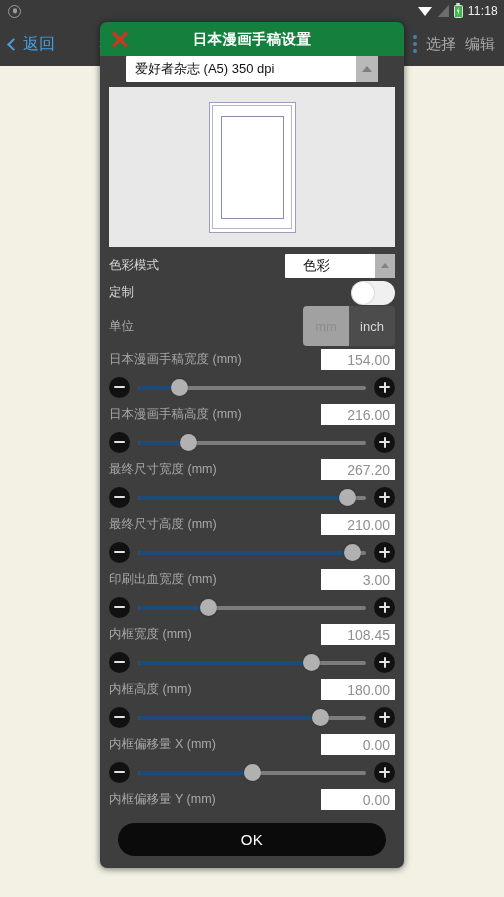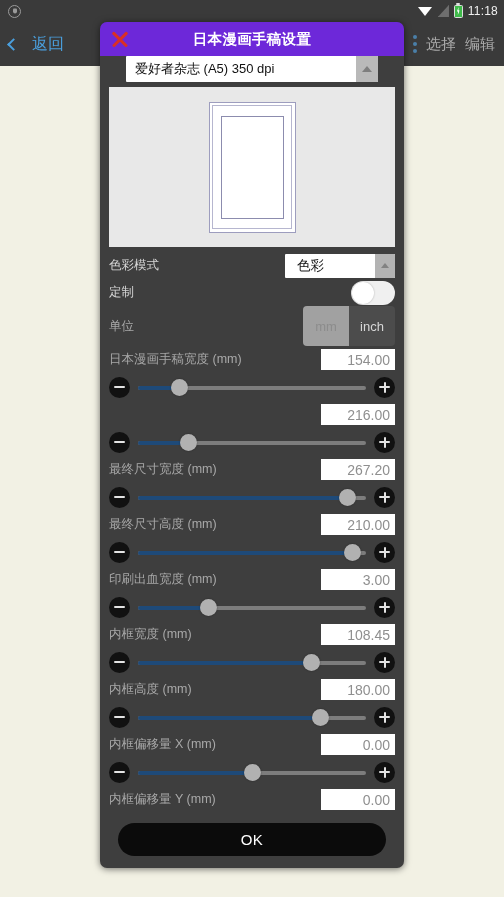--- a/index.html
+++ b/index.html
@@ -47,7 +47,7 @@
     background:#3a3a3a; display:flex; align-items:center;
     color:#cfcfcf; font-size:15px;
   }
-  .bk-back { display:flex; align-items:center; gap:14px;
+  .bk-back { display:flex; align-items:center; gap:5px;
     color:#4a9fdd; padding:0 10px 0 9px; font-size:16px; }
   .chev-left { width:9px; height:9px; border-left:2px solid #4a9fdd;
     border-bottom:2px solid #4a9fdd; transform:rotate(45deg); margin-top:0px;}

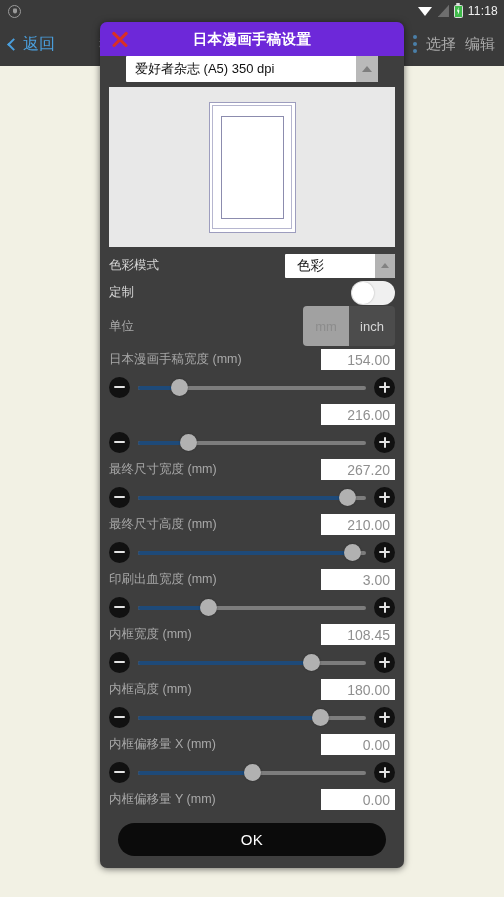--- a/index.html
+++ b/index.html
@@ -89,7 +89,7 @@
   .dlg-head {
     height:34px; flex:0 0 34px; position:relative;
     display:flex; align-items:center; justify-content:center;
-    background:#6d28d9;
+    background:#15803d;
   }
   .dlg-close {
     position:absolute; left:9px; top:50%; transform:translateY(-50%);

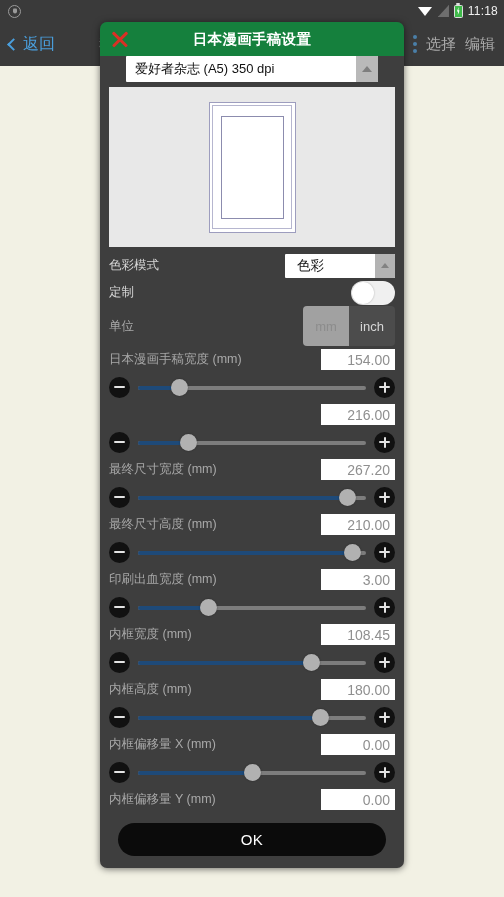--- a/index.html
+++ b/index.html
@@ -139,7 +139,7 @@
   .sel-box { display:flex; align-items:center; height:24px;
     border-radius:1px; overflow:hidden; }
   .sel-white{ background:#ffffff; width:110px; }
-  .sel-txt { flex:1; color:#131313; font-size:13.5px; padding-left:12px;}
+  .sel-txt { flex:1; color:#131313; font-size:13.5px; padding-left:5px;margin-left:13px;}
   .sel-arrow { width:20px; height:100%; background:#b3b3b3;
      display:flex; align-items:center; justify-content:center;}
   .sel-arrow::after{ content:""; width:0;height:0;

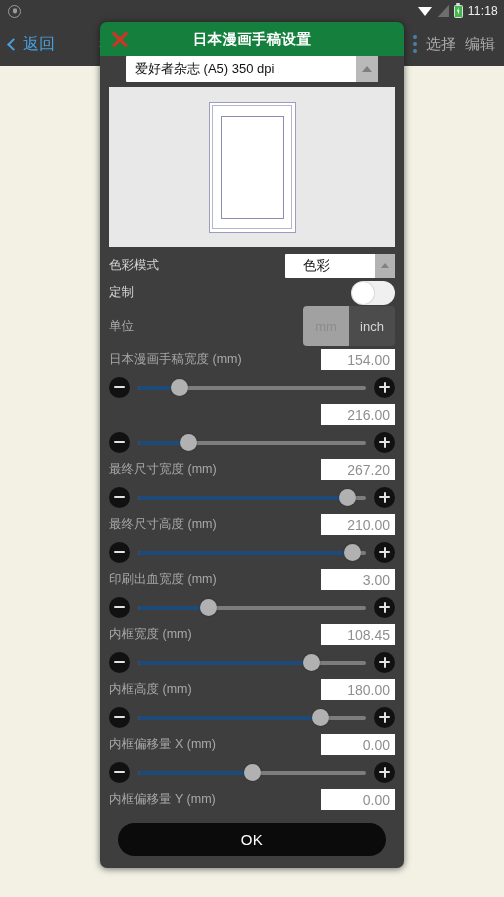--- a/index.html
+++ b/index.html
@@ -305,6 +305,7 @@
           </div>
           <div>
             <div class="row">
+              <span class="row-label dim">日本漫画手稿高度 (mm)</span>
               <span class="spacer"></span>
               <span class="val-field">216.00</span>
             </div>

